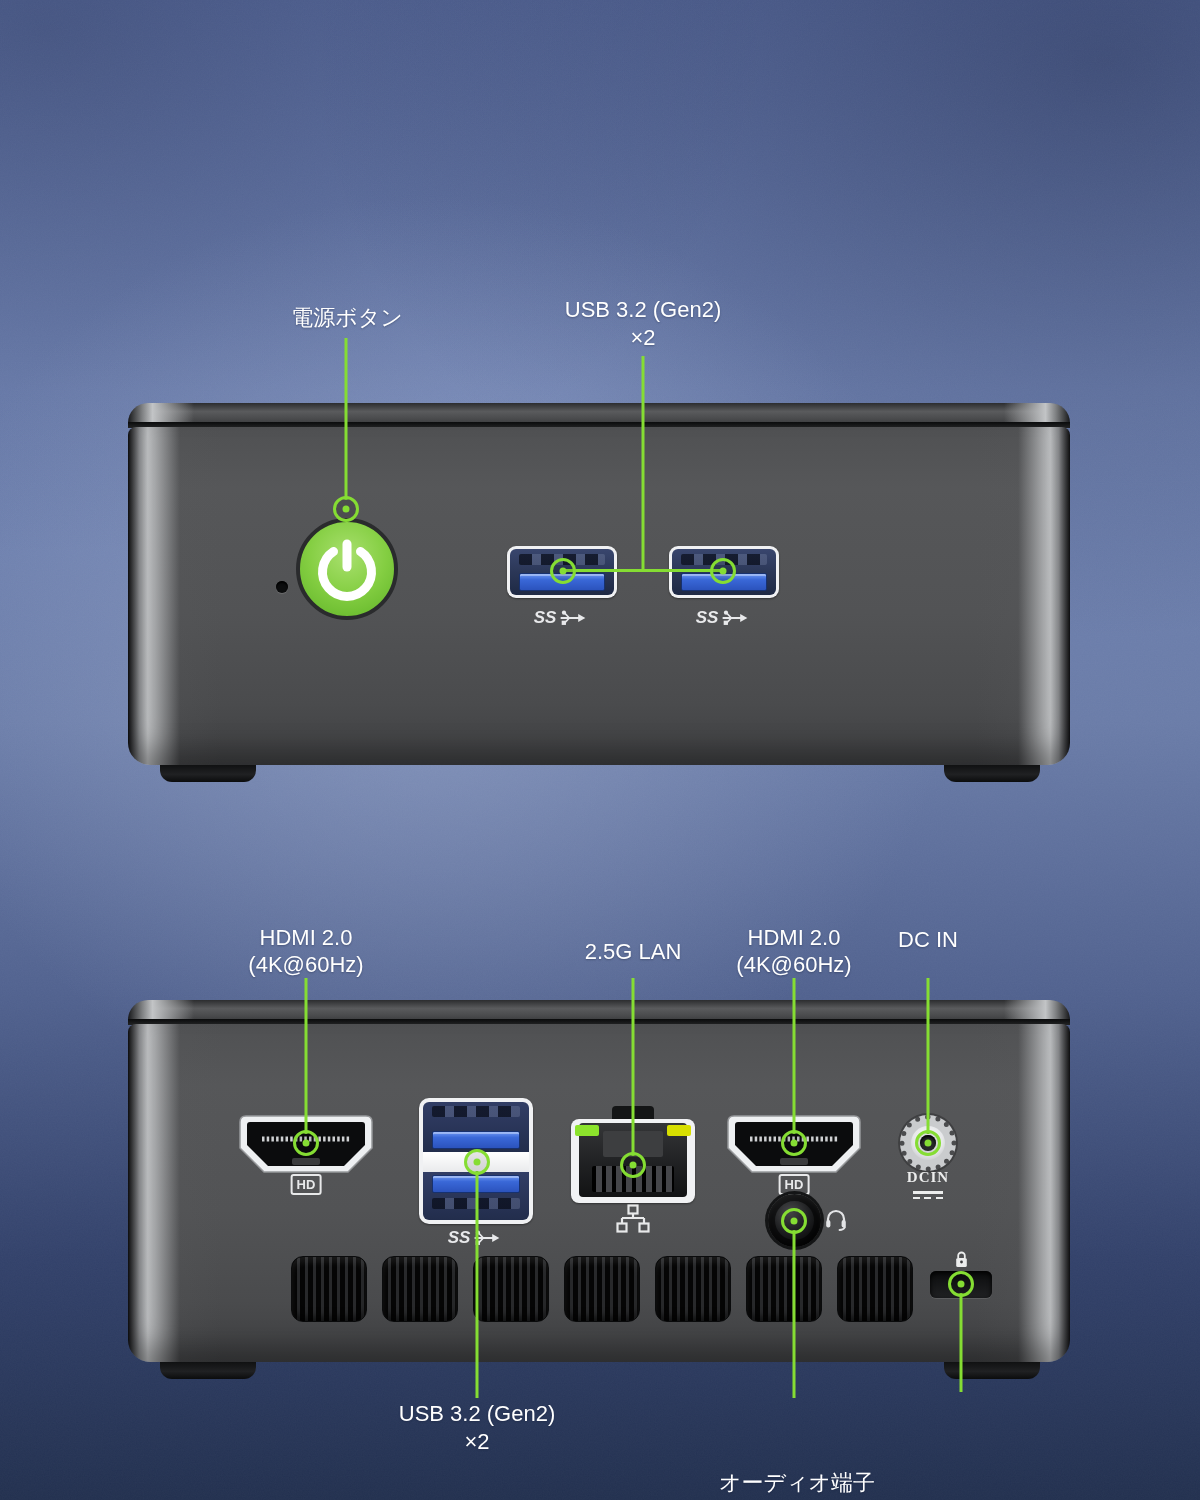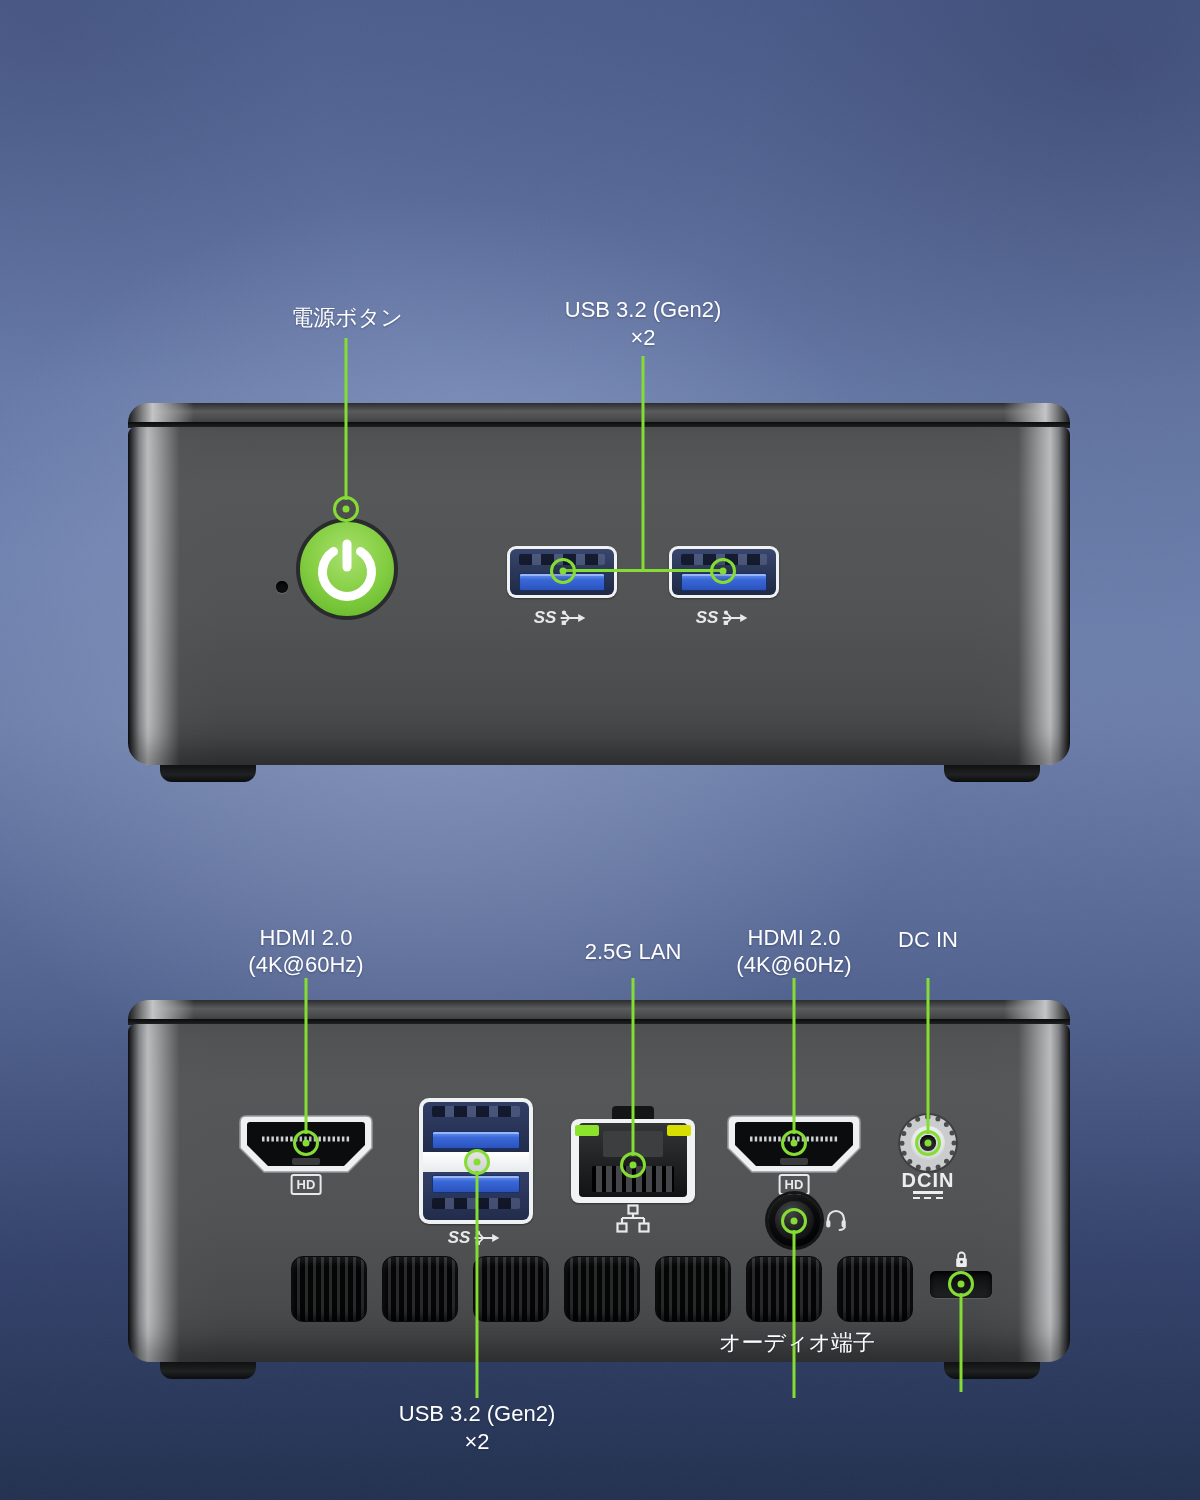--- a/index.html
+++ b/index.html
@@ -65,7 +65,7 @@
   .dc-outer{position:absolute;left:900px;top:1115px;width:56px;height:56px;z-index:3;border-radius:50%;background:#caccce;border:5px dotted #4b4c4e;box-sizing:border-box;box-shadow:0 0 0 2px rgba(0,0,0,0.25);}
   .dc-inner{position:absolute;inset:6px;border-radius:50%;background:radial-gradient(circle at 50% 40%,#ffffff 0%,#e7e8ea 55%,#b6b8ba 100%);}
   .dc-hole{position:absolute;left:50%;top:50%;width:16px;height:16px;transform:translate(-50%,-50%);border-radius:50%;background:#2c2d2f;box-shadow:inset 0 2px 3px #000;}
-  .dcbadge{position:absolute;z-index:3;transform:translateX(-50%);color:#eceded;font-size:20px;font-weight:bold;letter-spacing:1px;}
+  .dcbadge{position:absolute;z-index:3;transform:translateX(-50%);color:#eceded;font-size:15px;font-weight:bold;letter-spacing:1px;font-family:Liberation Serif, serif;}
   .dcsym{position:absolute;z-index:3;width:30px;transform:translateX(-50%);}
   .dcsym .solid{height:2.5px;background:#eceded;margin-bottom:3px;}
   .dcsym .dash{height:2.5px;background:repeating-linear-gradient(90deg,#eceded 0 7px,transparent 7px 11.5px);}

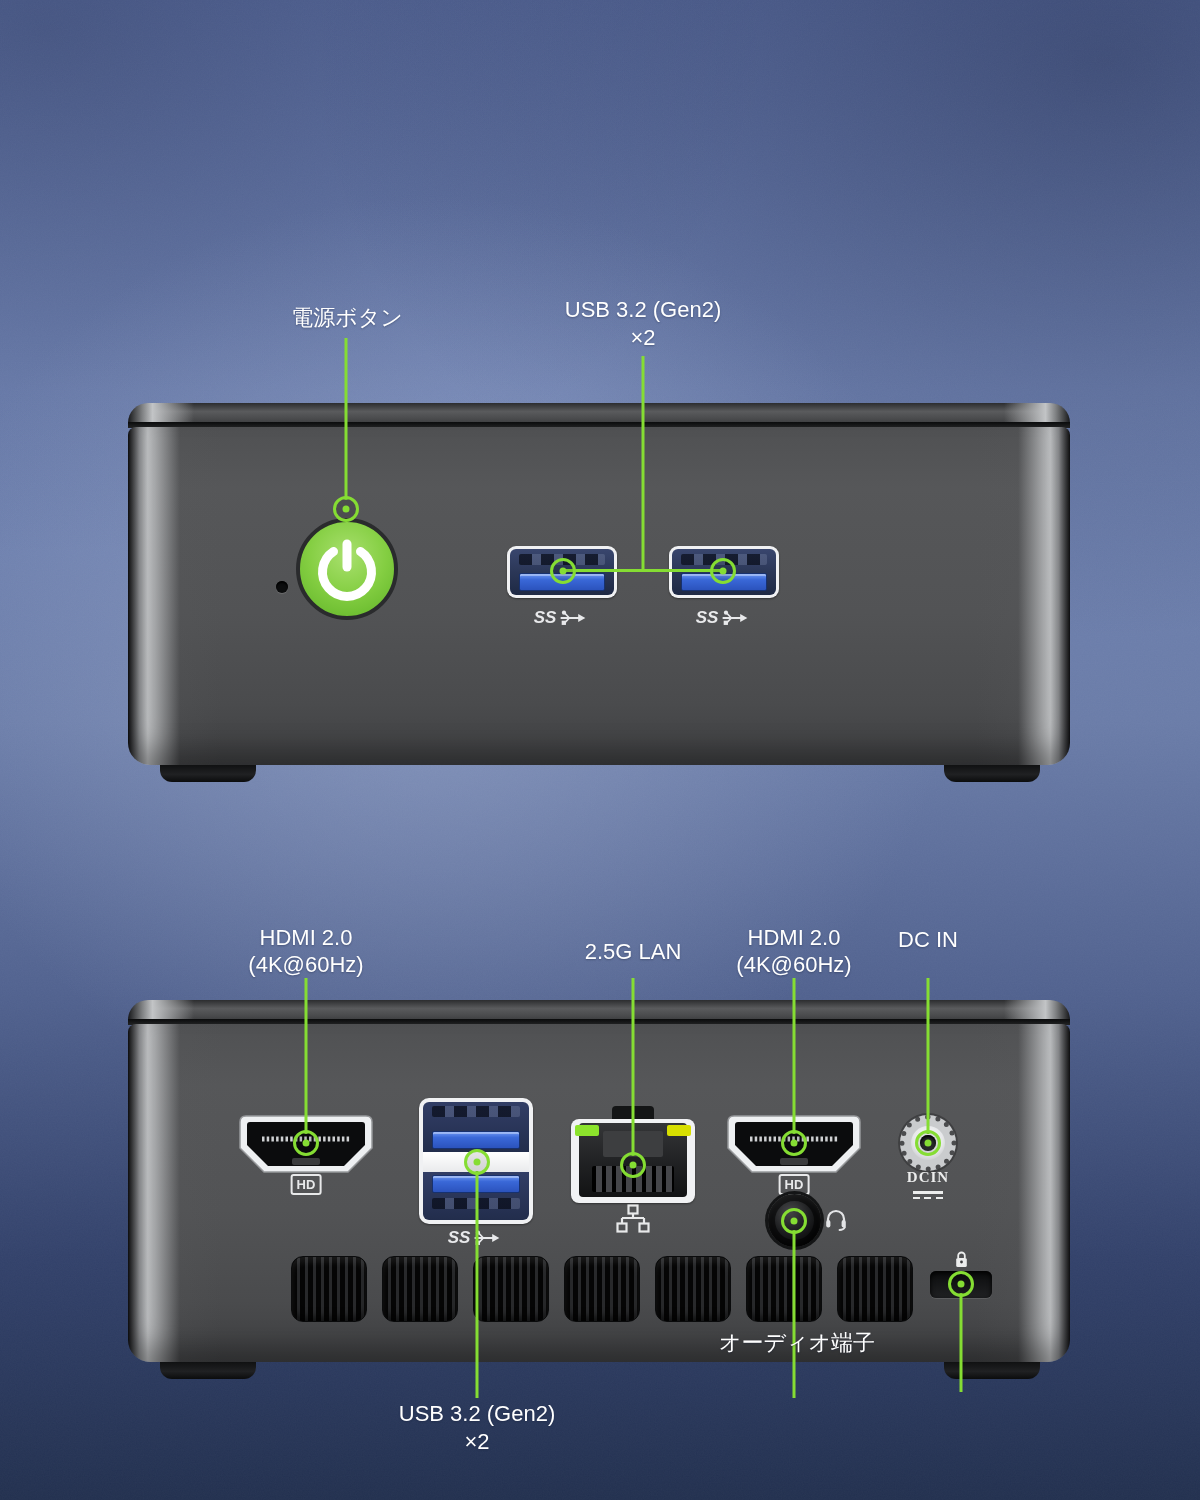--- a/index.html
+++ b/index.html
@@ -301,7 +301,7 @@
 
   <div class="lbl" style="left:477px;top:1400px;">USB 3.2 (Gen2)</div>
   <div class="lbl" style="left:477px;top:1428px;">×2</div>
-  <div class="lbl" style="left:797px;top:1329px;">オーディオ端子</div>
+  <div class="lbl" style="left:797px;top:1471px;font-family:Liberation Mono, monospace;">オーディオ端子</div>
 
 </div>
 

